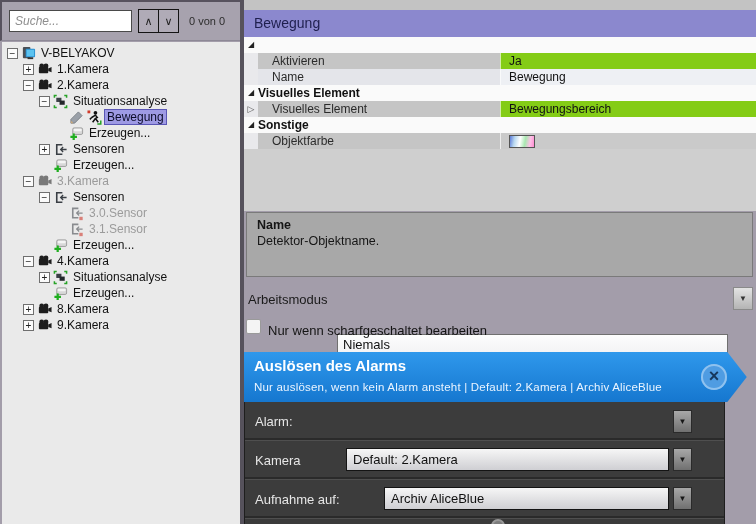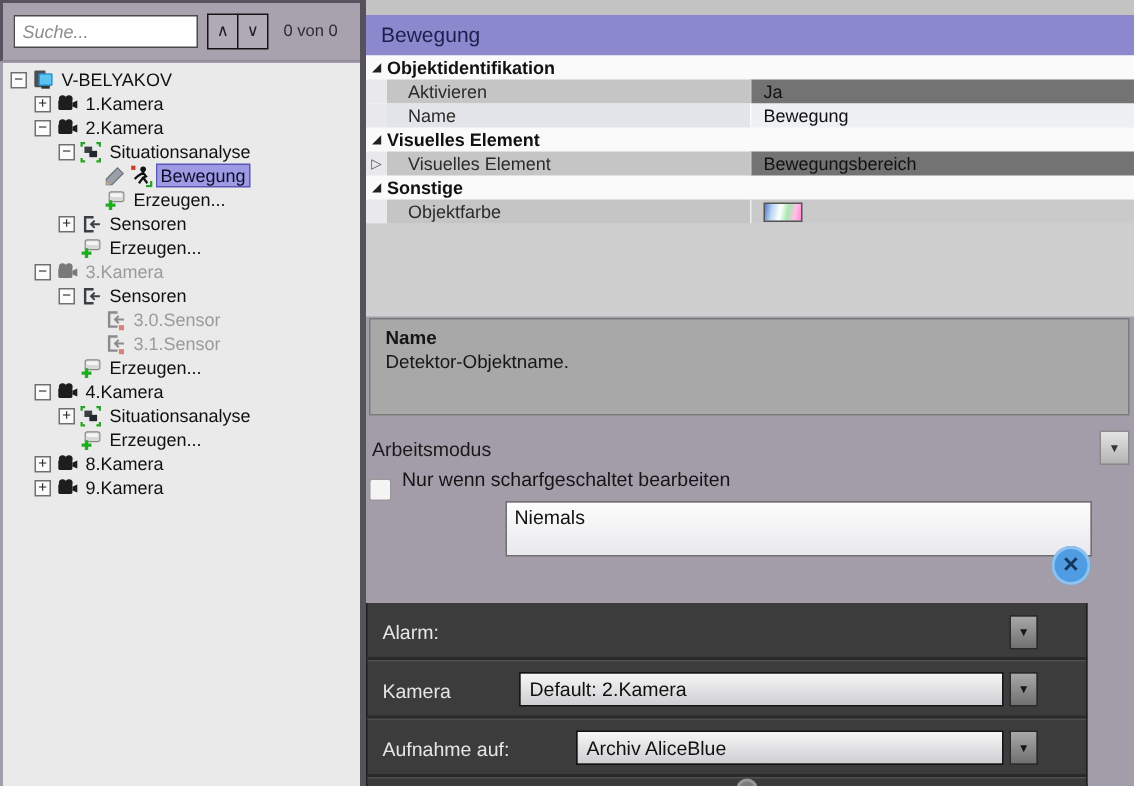--- a/index.html
+++ b/index.html
@@ -378,7 +378,6 @@
     <div class="prop-grid" id="prop-grid">
         <div class="grid-row cat-row">
           <span class="glyph">◢</span>
-          <b>Objektidentifikation</b>
         </div>
         <div class="grid-row dark">
           <span class="gutter"></span>

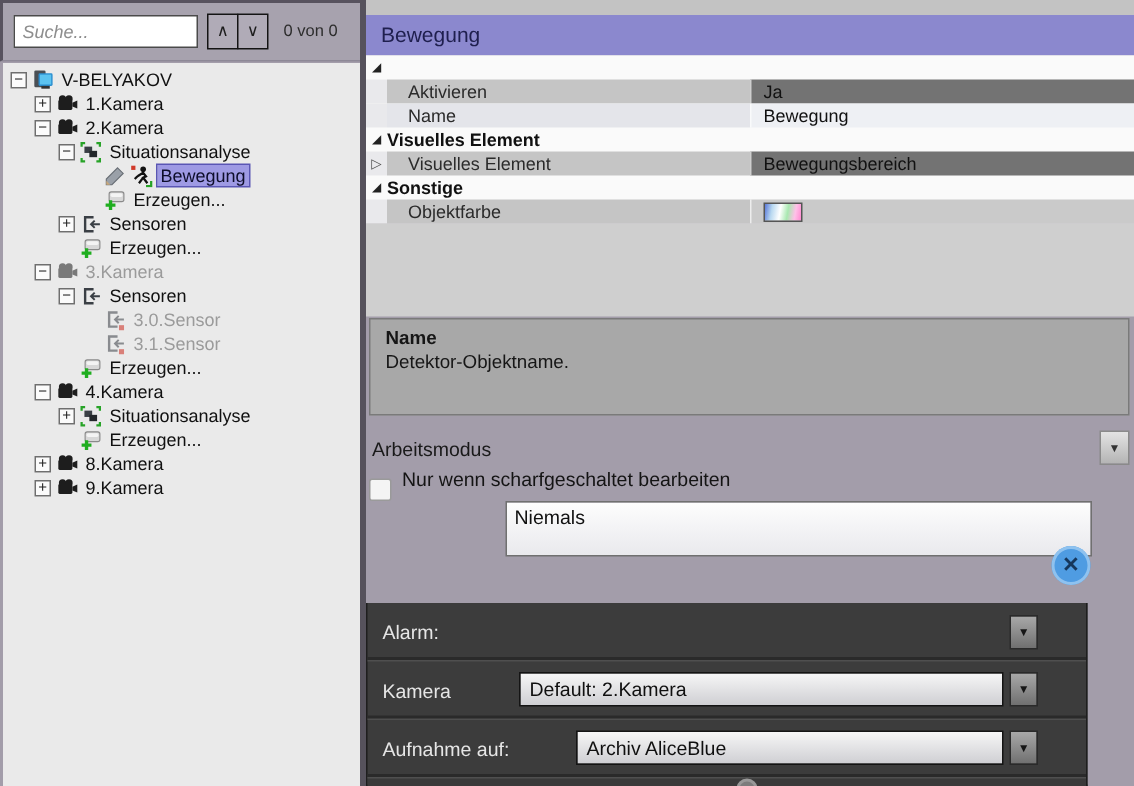--- a/index.html
+++ b/index.html
@@ -62,7 +62,7 @@
   .grid-row .plabel { width:242px; flex:0 0 242px; line-height:16px; padding-left:14px; color:#2b2b2b; }
   .grid-row .pvalue { flex:1; line-height:16px; padding-left:8px; color:#111; border-left:1px solid rgba(255,255,255,.65); display:flex; align-items:center; }
   .grid-row.dark .plabel { background:#c5c5c5; }
-  .grid-row.dark .pvalue { background:#737373; }
+  .grid-row.dark .pvalue { background:#84cc16; }
   .grid-row.light .plabel { background:#e4e5ea; }
   .grid-row.light .pvalue { background:#eef0f4; }
   .grid-row.swatchrow .pvalue { background:#cacaca; }

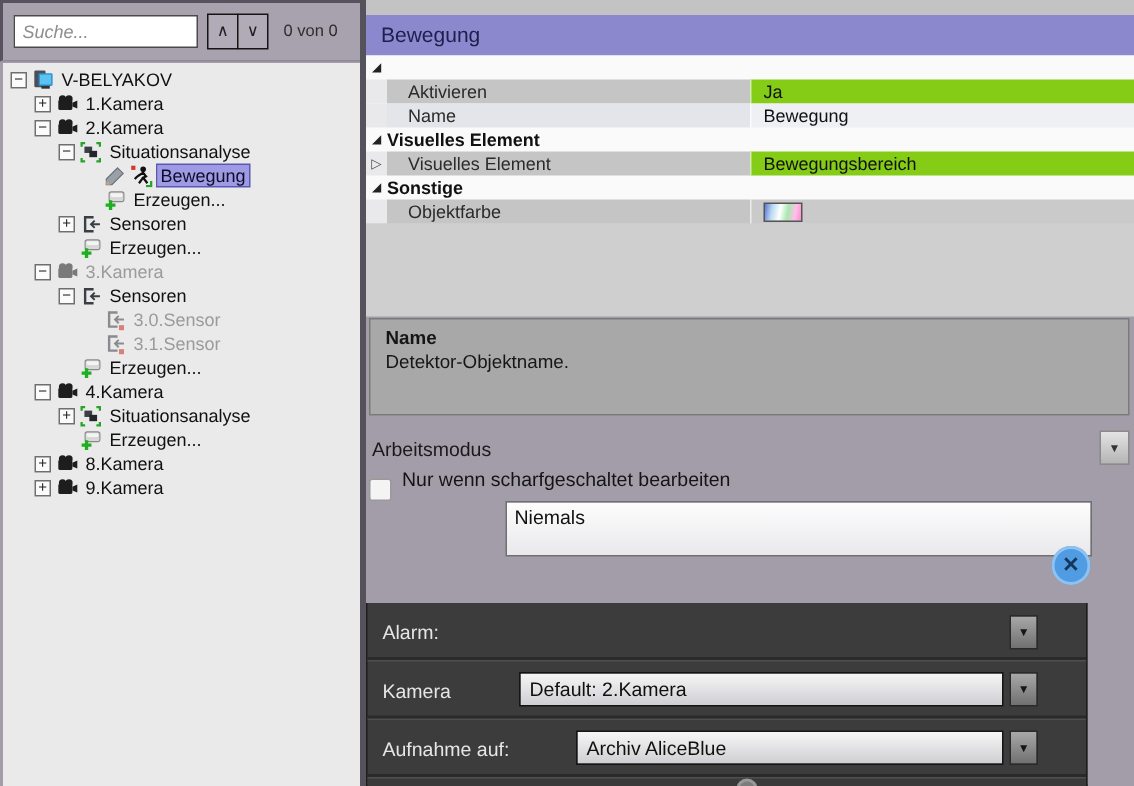--- a/index.html
+++ b/index.html
@@ -95,7 +95,7 @@
     position:absolute; left:2px; top:319px; width:15px; height:15px;
     background:#f4f4f4; border:1px solid #9a9a9a; border-radius:2px;
   }
-  .cb-label { position:absolute; left:24px; top:312px; font-size:13px; color:#141414; }
+  .cb-label { position:absolute; left:24px; top:323px; font-size:13px; color:#141414; }
   
   .alarm-header {
     position:absolute; left:0; top:352px; width:512px; height:50px;

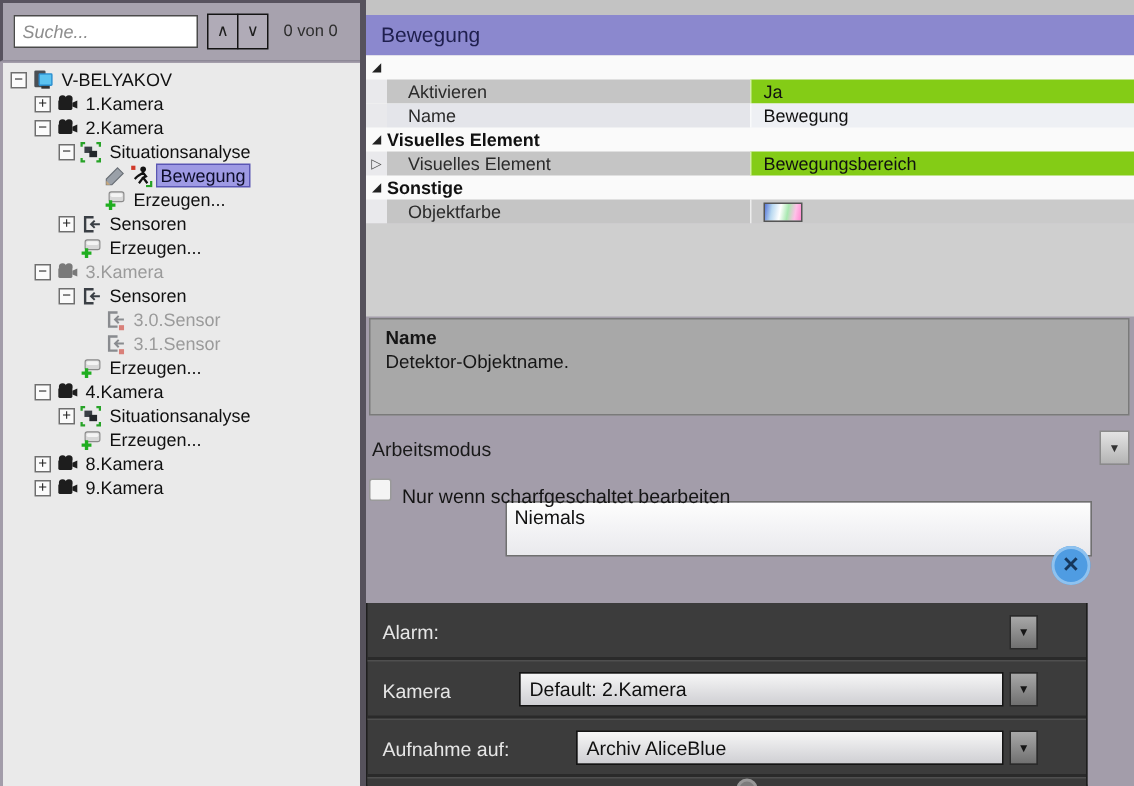--- a/index.html
+++ b/index.html
@@ -424,6 +424,10 @@
     <div class="cb-box"></div>
     <div class="cb-label">Nur wenn scharfgeschaltet bearbeiten</div>
 
+    <div class="alarm-header">
+      <div class="alarm-title">Auslösen des Alarms</div>
+      <div class="alarm-subtitle">Nur auslösen, wenn kein Alarm ansteht | Default: 2.Kamera | Archiv AliceBlue</div>
+    </div>
     <div class="alarm-close">×</div>
 
     <div class="alarm-body">

